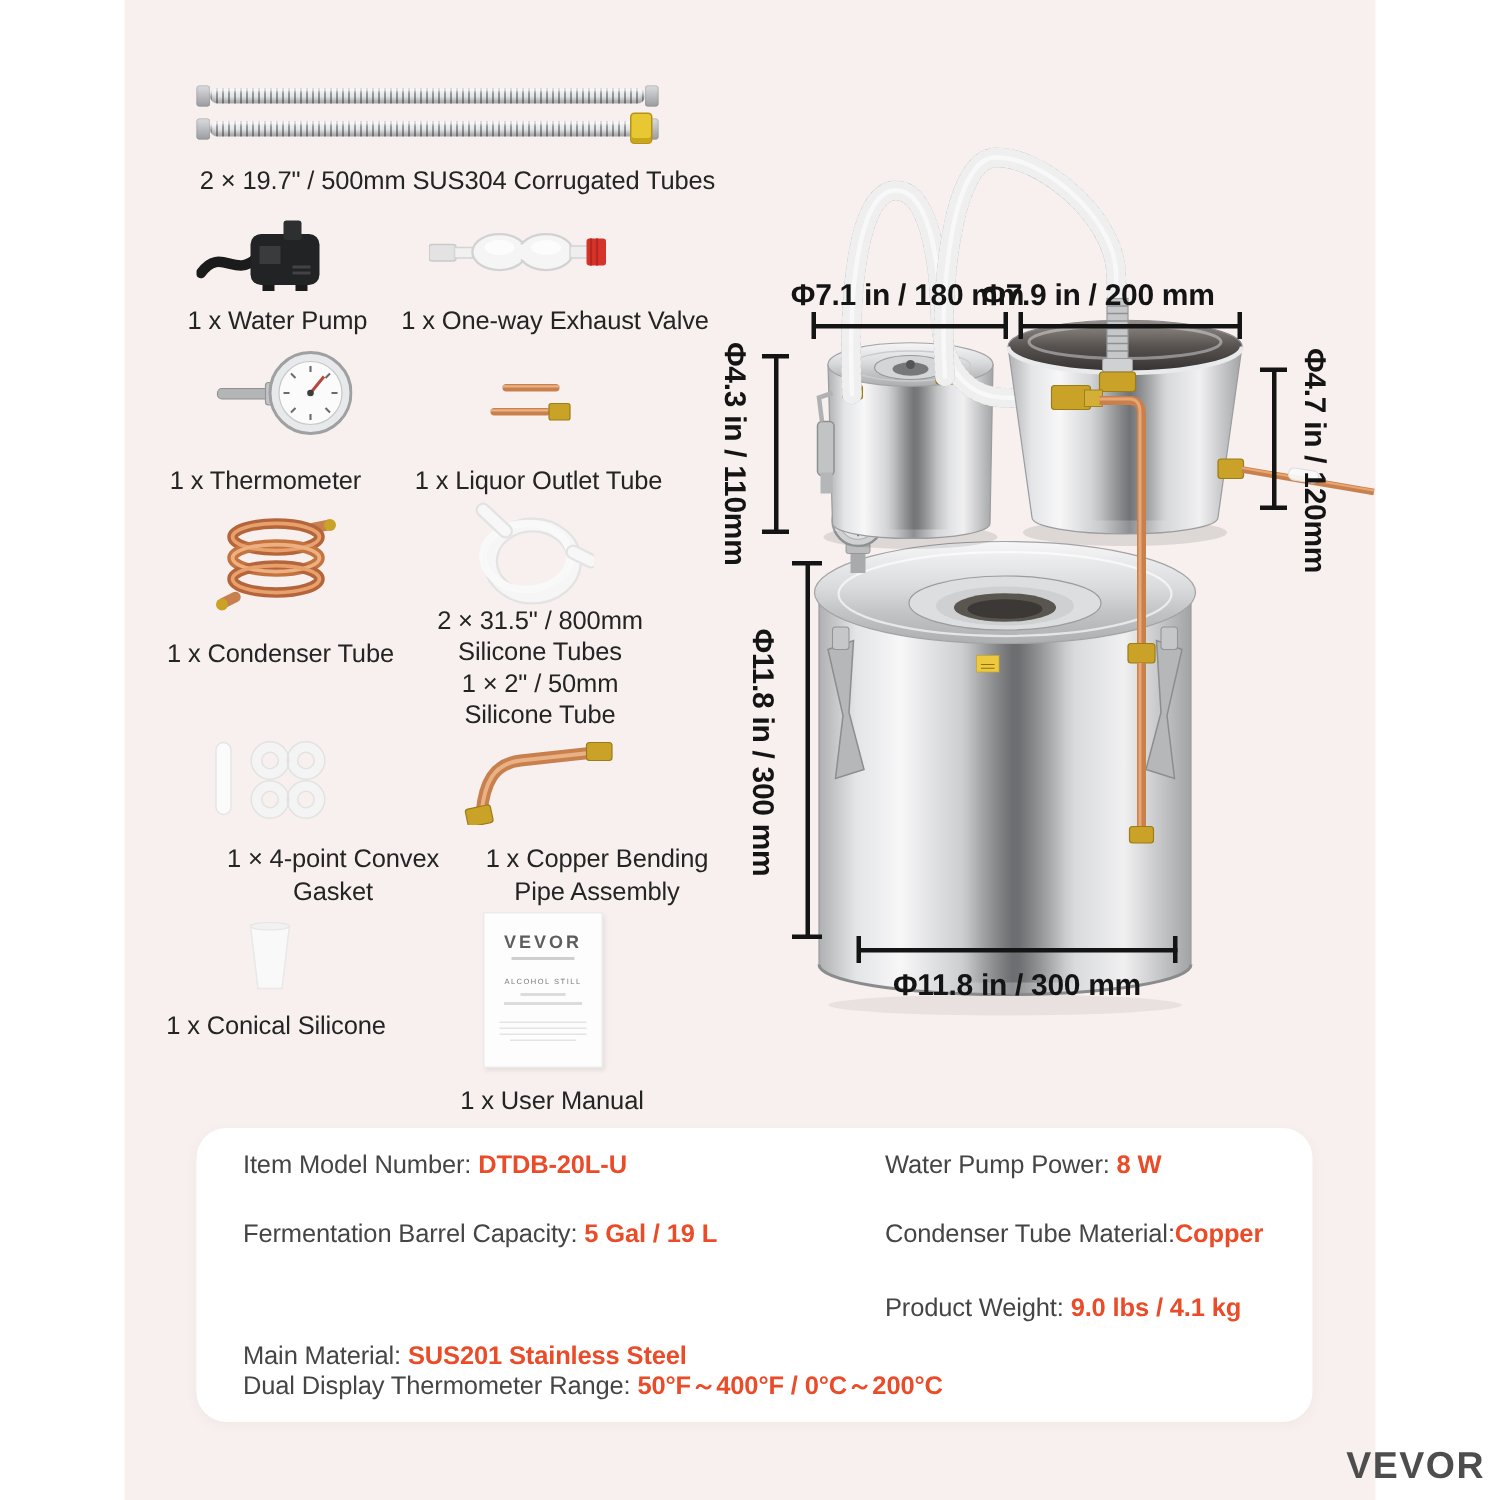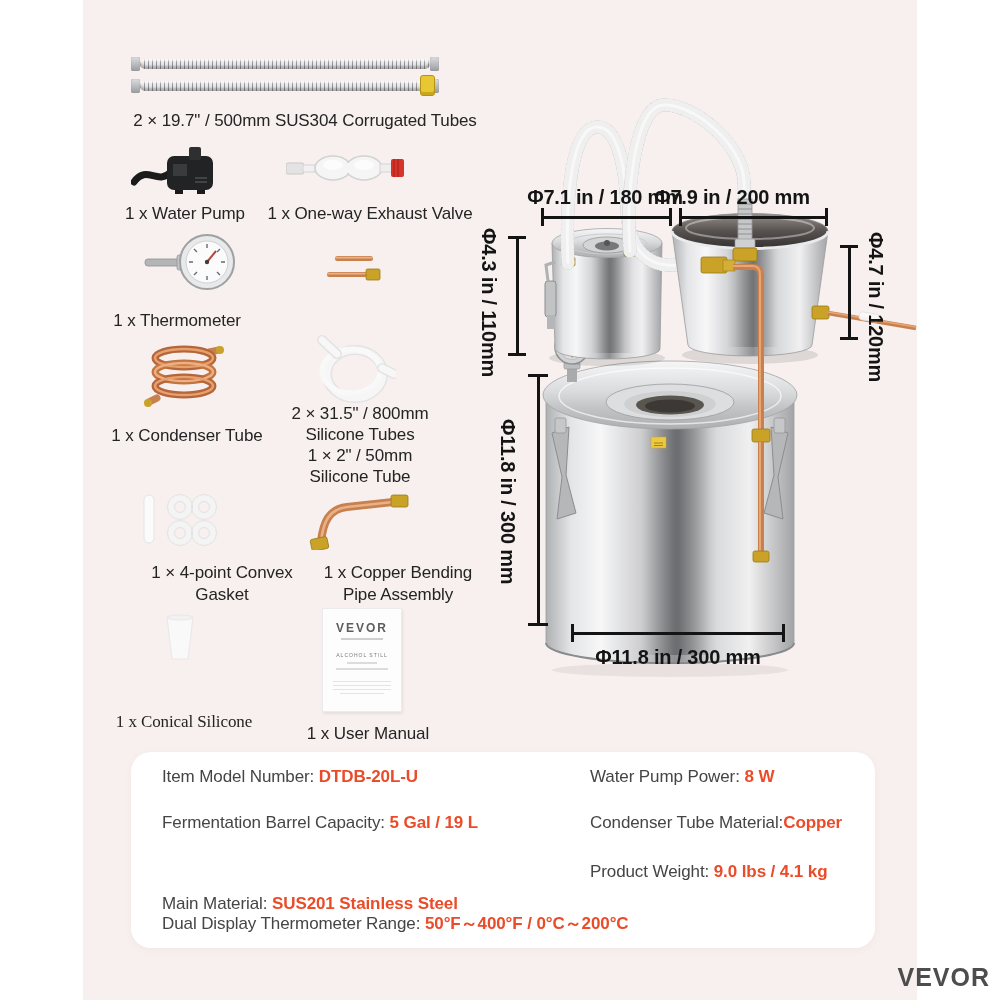--- a/index.html
+++ b/index.html
@@ -111,6 +111,7 @@
     <rect x="2" y="22.8" width="40" height="1.6" rx="0.8" fill="#eab184"></rect>
     <rect x="41" y="19" width="14" height="11" rx="1.5" fill="#c9a227" stroke="#9a7c18" stroke-width="0.8"></rect>
   </svg>
+  <div class="cap" style="left:259px;top:310px;width:200px;">1 x Liquor Outlet Tube</div>
 
   <svg class="abs" style="left:143px;top:342px;" width="82" height="68" viewBox="0 0 82 68">
     <g fill="none">

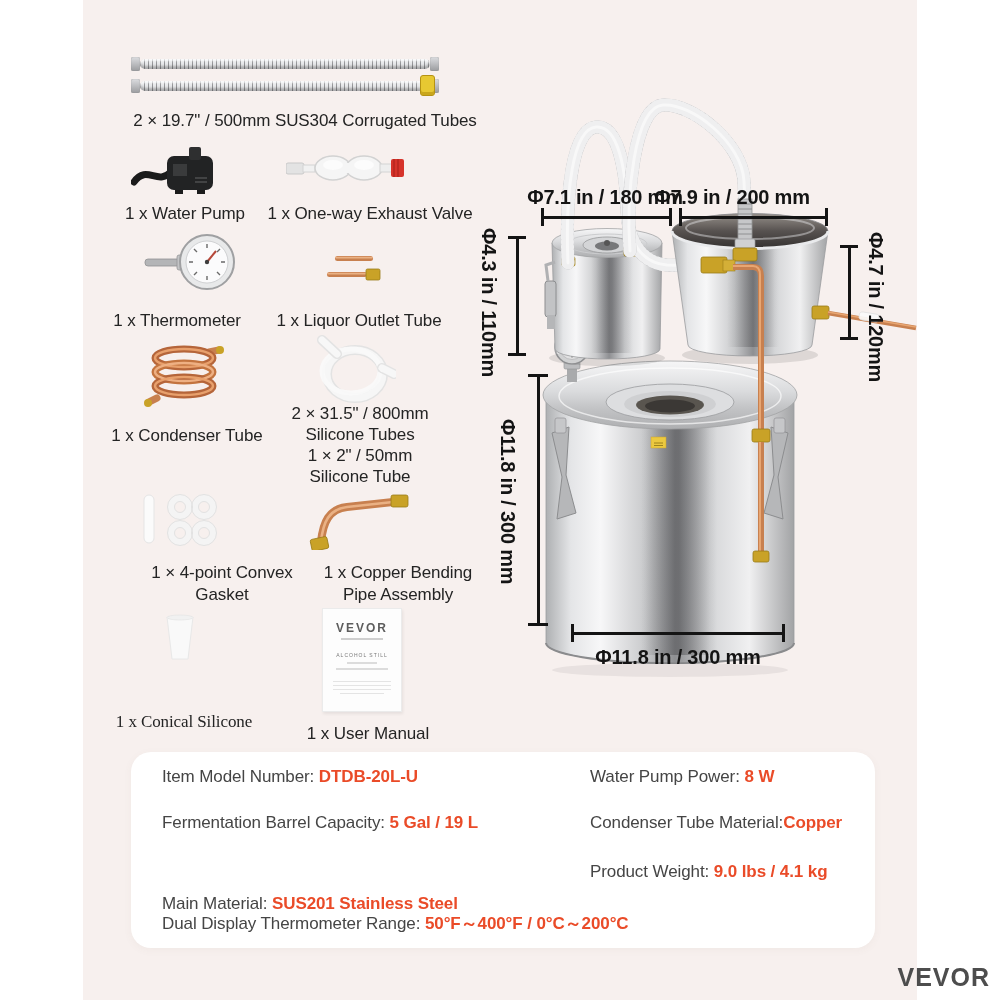--- a/index.html
+++ b/index.html
@@ -180,7 +180,7 @@
     <path d="M 7,3 L 33,3 L 28,45 L 12,45 Z" fill="#f9f9f9" stroke="#e8e8e8"></path>
     <ellipse cx="20" cy="3.5" rx="13" ry="2.5" fill="#f1f1f1" stroke="#e4e4e4" stroke-width="0.7"></ellipse>
   </svg>
-  <div class="cap" style="left:84px;top:711px;width:200px;font-family:Liberation Serif, serif;">1 x Conical Silicone</div>
+  <div class="cap" style="left:84px;top:673px;width:200px;">1 x Conical Silicone</div>
 
   <div id="manual">
     <div class="brand">VEVOR</div>

